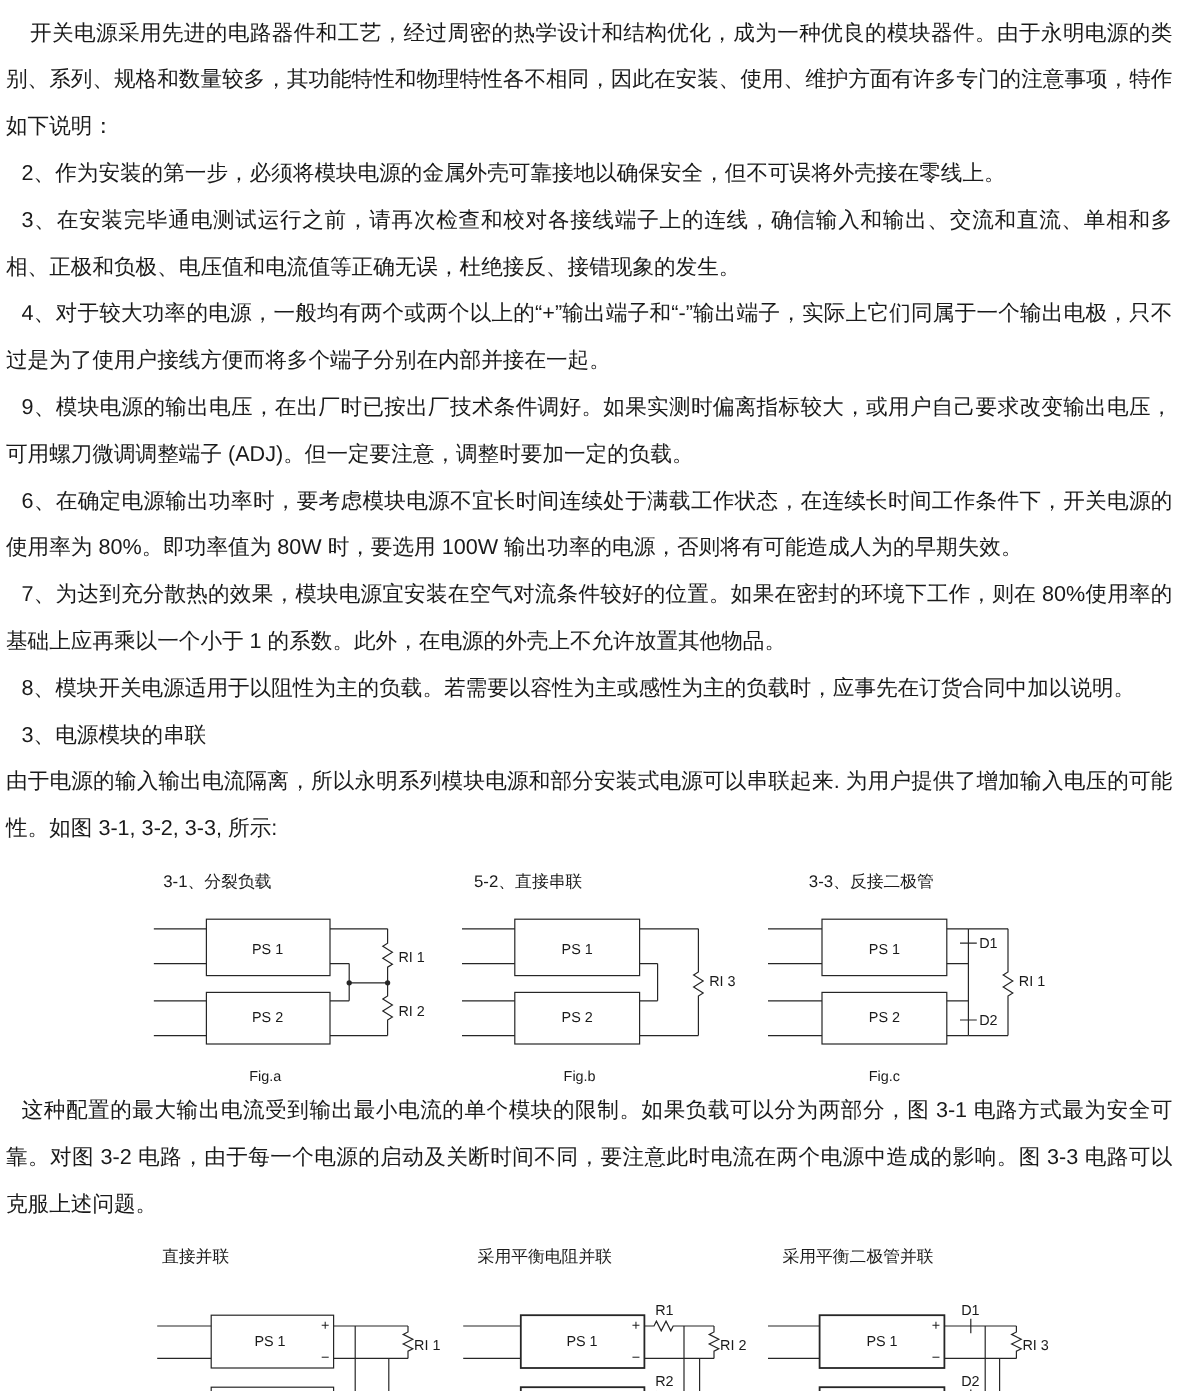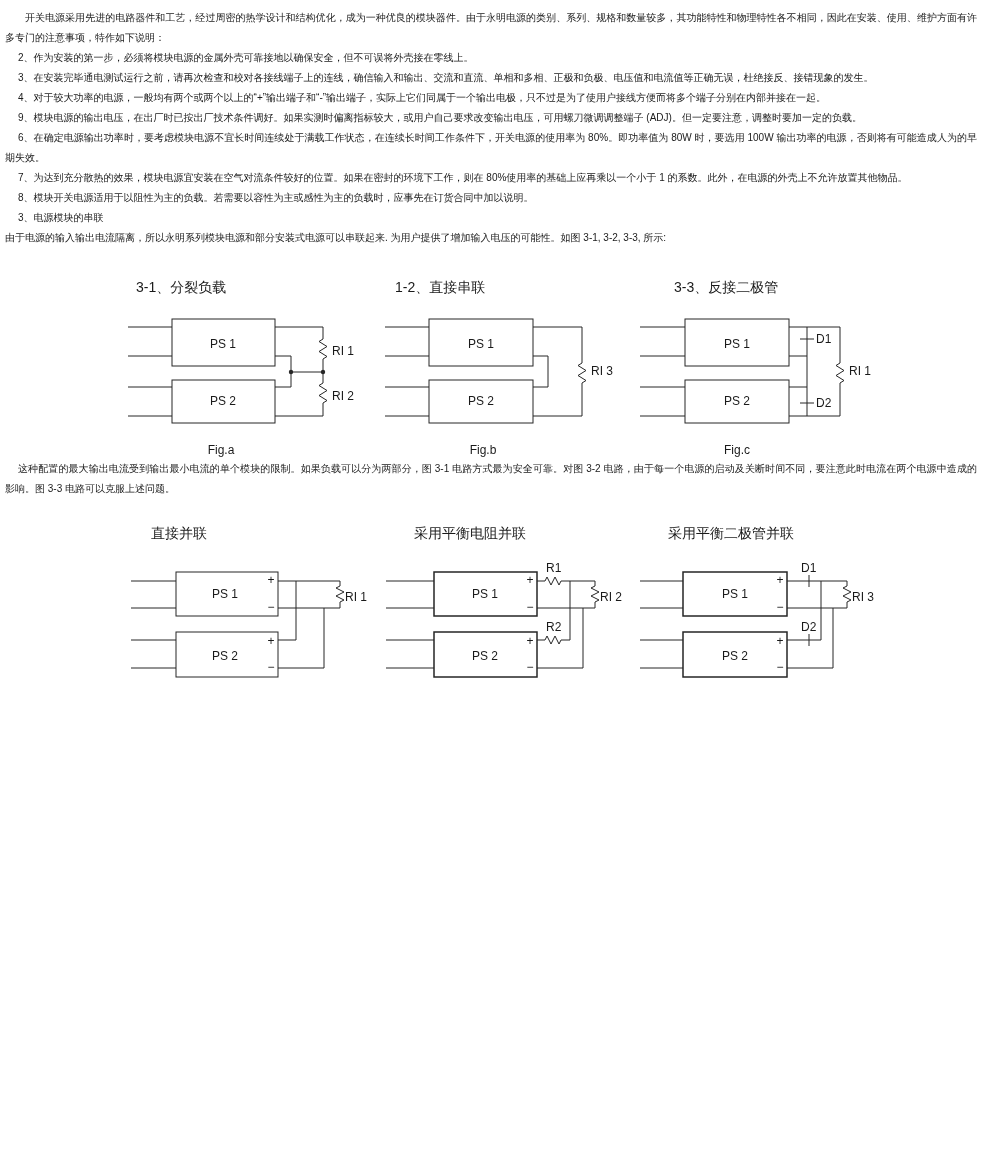--- a/index.html
+++ b/index.html
@@ -5,7 +5,7 @@
   html,body{margin:0;padding:0;background:#ffffff;}
   body{width:984px;font-family:"Liberation Sans","DejaVu Sans",sans-serif;color:#1a1a1a;}
   .page{padding:8px 7px 10px 5px;}
-  .page p{margin:0;font-size:10px;line-height:20px;text-align:justify;}
+  .page p{margin:0;font-size:18px;line-height:39px;text-align:justify;}
   p.indent-lg{text-indent:20px;}
   p.indent{text-indent:13px;}
   .block-after-figs{margin-top:32px;}

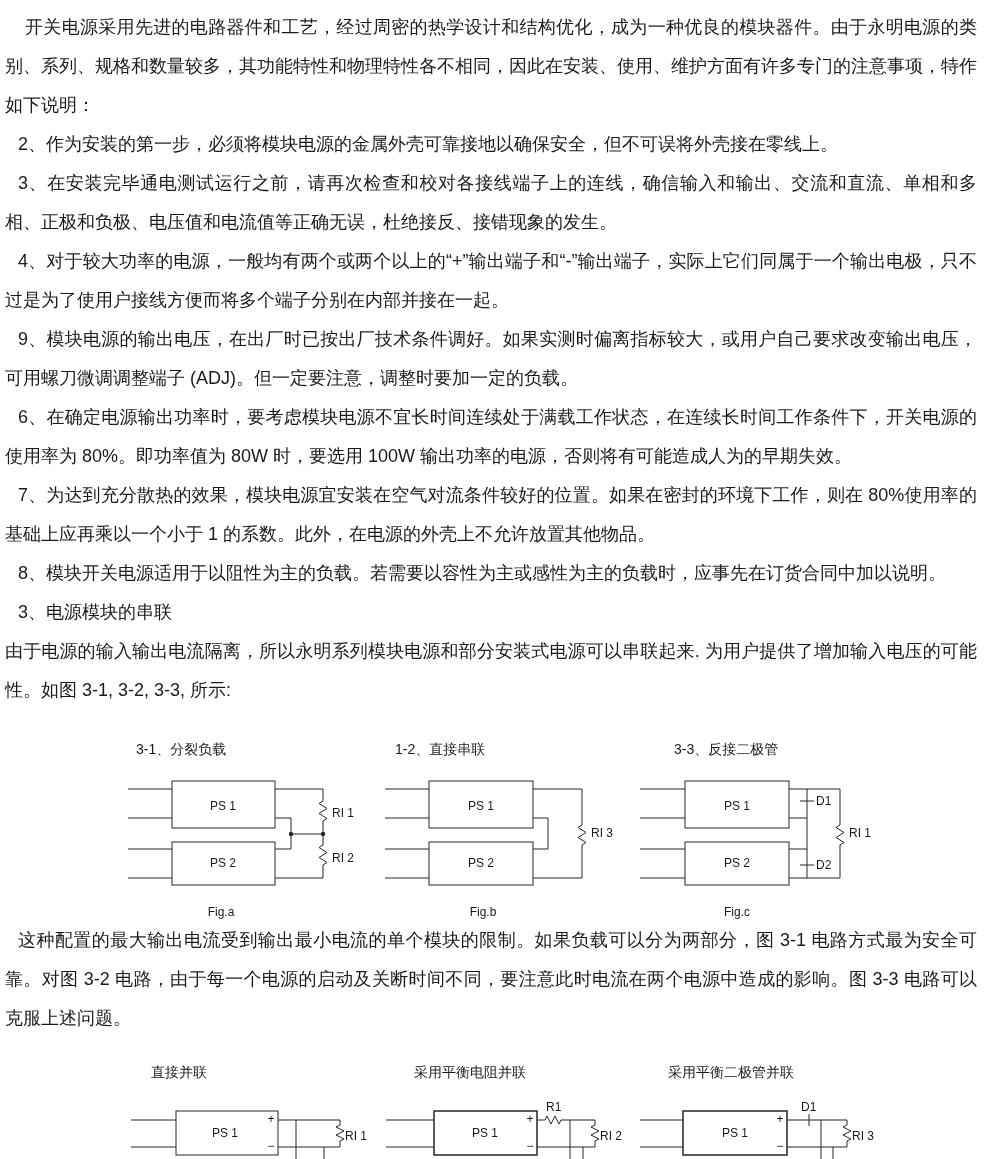--- a/index.html
+++ b/index.html
@@ -10,7 +10,7 @@
   p.indent{text-indent:13px;}
   .block-after-figs{margin-top:32px;}
   .figrow{position:relative;}
-  .figrow-series{margin-top:29px;height:182px;}
+  .figrow-series{margin-top:14px;height:182px;}
   .figrow-parallel{margin-top:10px;height:183px;}
   .figcap{position:absolute;top:2px;font-size:14px;white-space:nowrap;}
   .figrow-parallel .figcap{top:16px;margin-left:16px;}

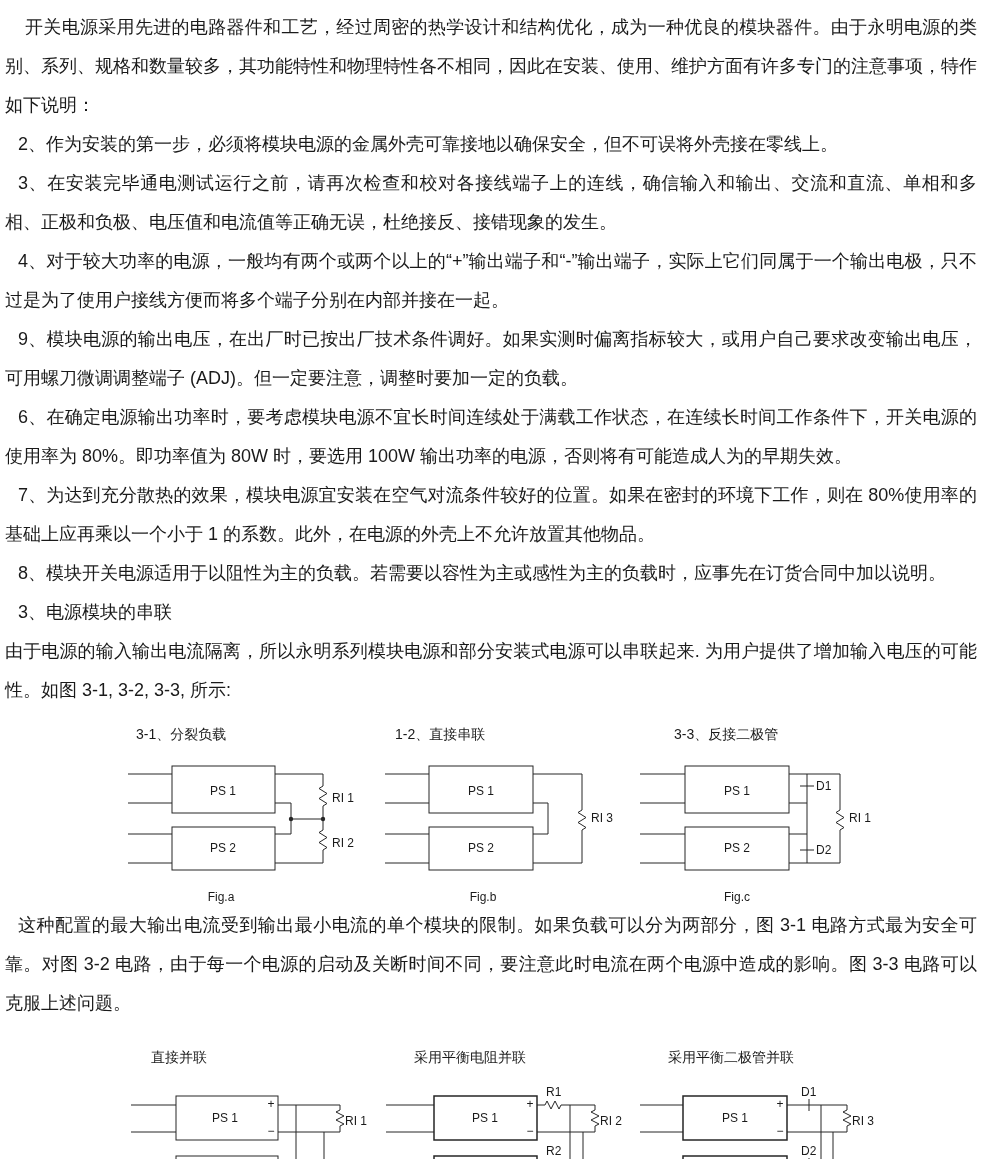--- a/index.html
+++ b/index.html
@@ -41,7 +41,7 @@
 
   <div class="figrow figrow-series">
     <div class="figcap" style="left:131px">3-1、分裂负载</div>
-    <div class="figcap" style="left:390px">1-2、直接串联</div>
+    <div class="figcap" style="left:390px">5-2、直接串联</div>
     <div class="figcap" style="left:669px">3-3、反接二极管</div>
 
     <svg class="figsvg" style="left:123px" width="240" height="148">

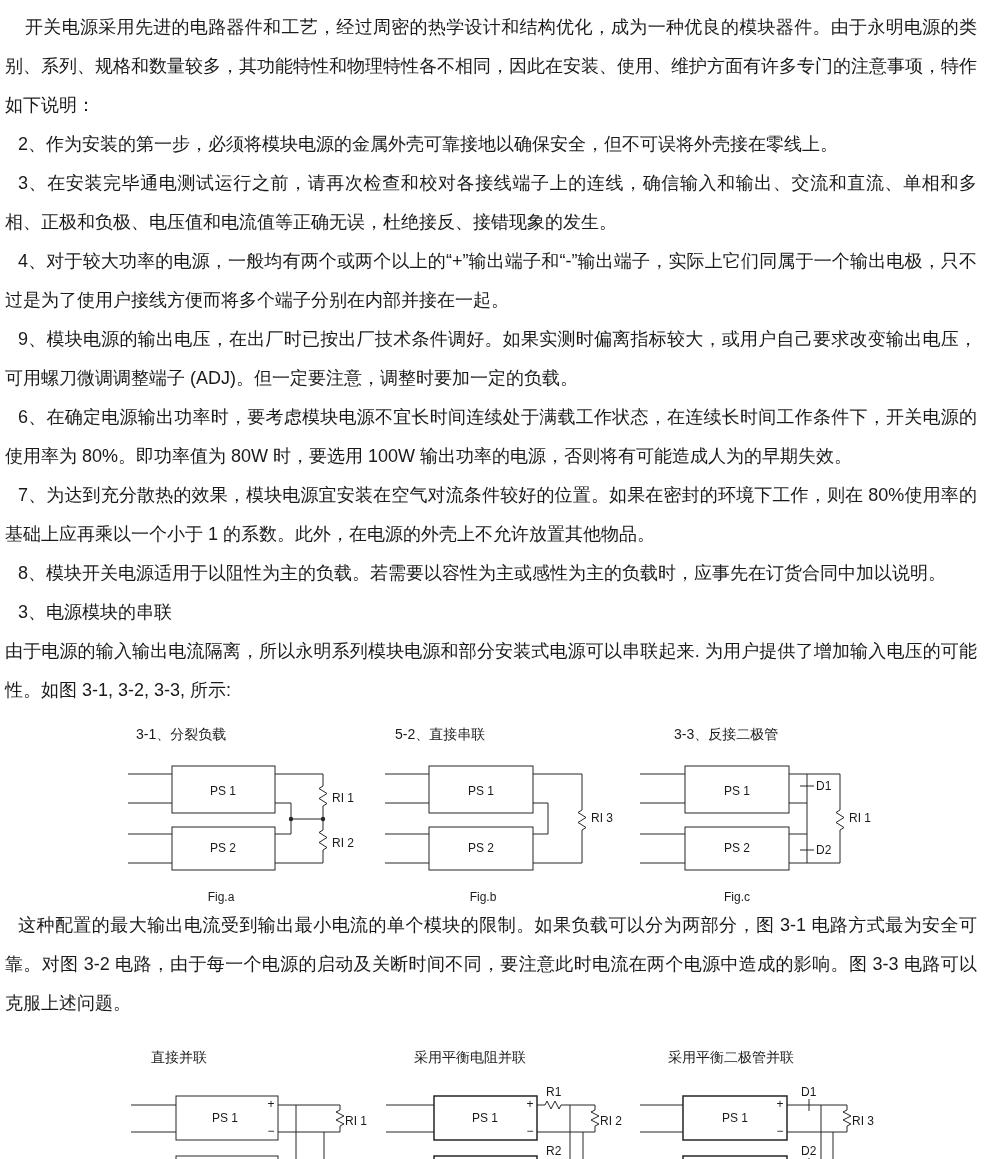--- a/index.html
+++ b/index.html
@@ -13,7 +13,7 @@
   .figrow-series{margin-top:14px;height:182px;}
   .figrow-parallel{margin-top:10px;height:183px;}
   .figcap{position:absolute;top:2px;font-size:14px;white-space:nowrap;}
-  .figrow-parallel .figcap{top:16px;margin-left:16px;}
+  .figrow-parallel .figcap{top:6px;}
   .figsvg{position:absolute;top:34px;}
   .figrow-parallel .figsvg{top:51px;}
   .figsvg path,.figsvg rect{stroke:#262626;fill:none;stroke-width:1;}

